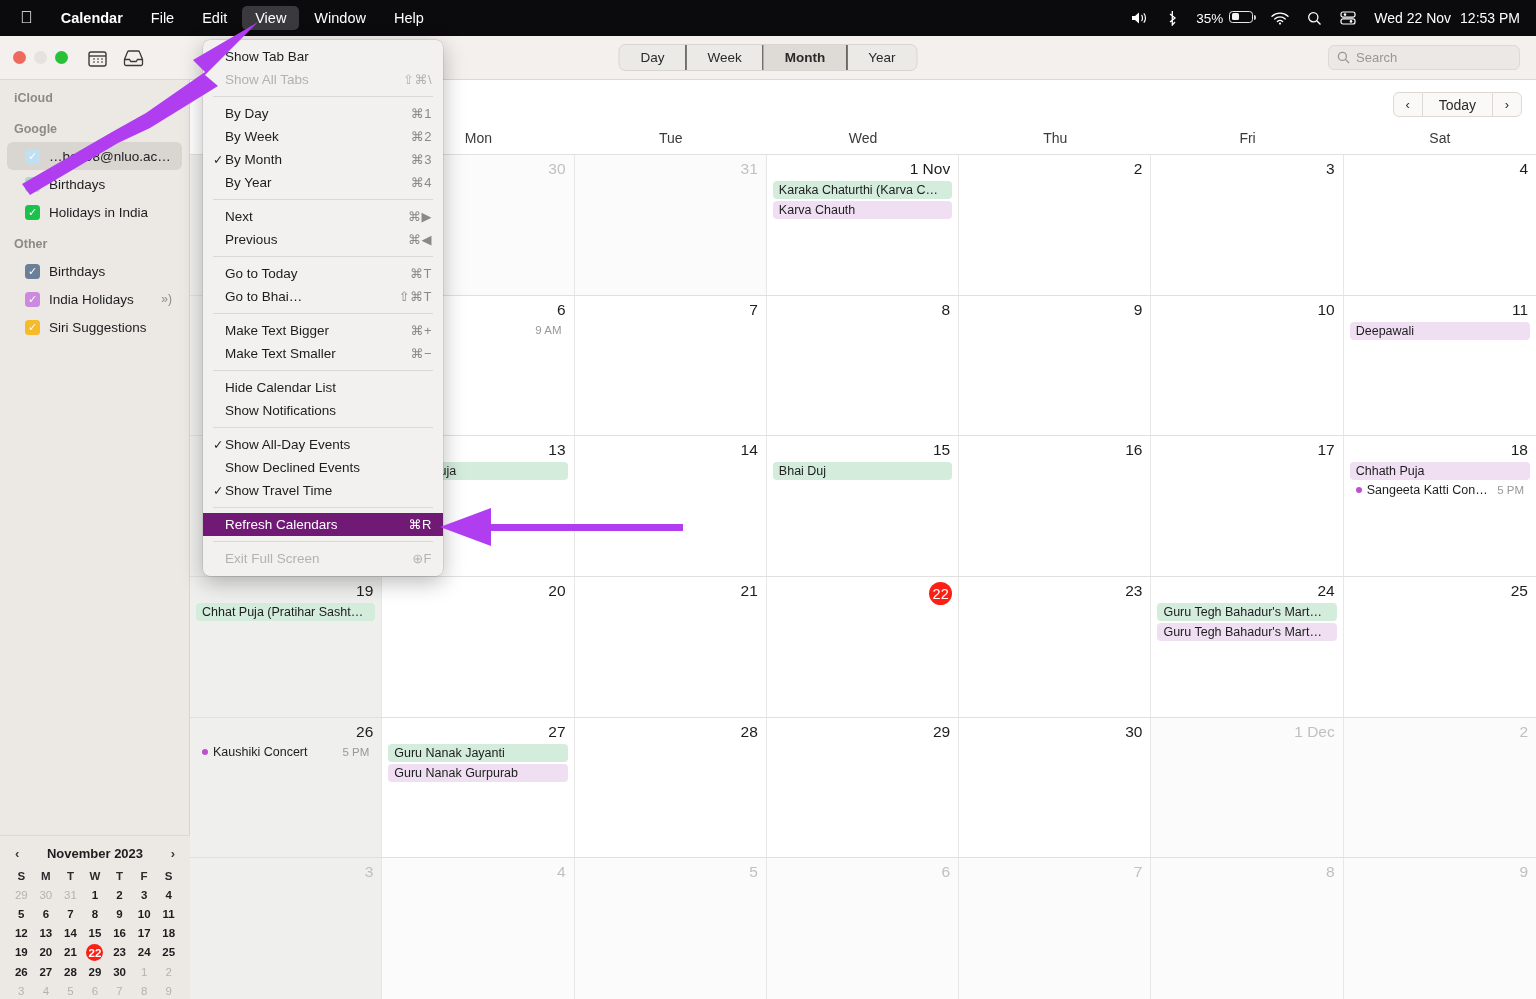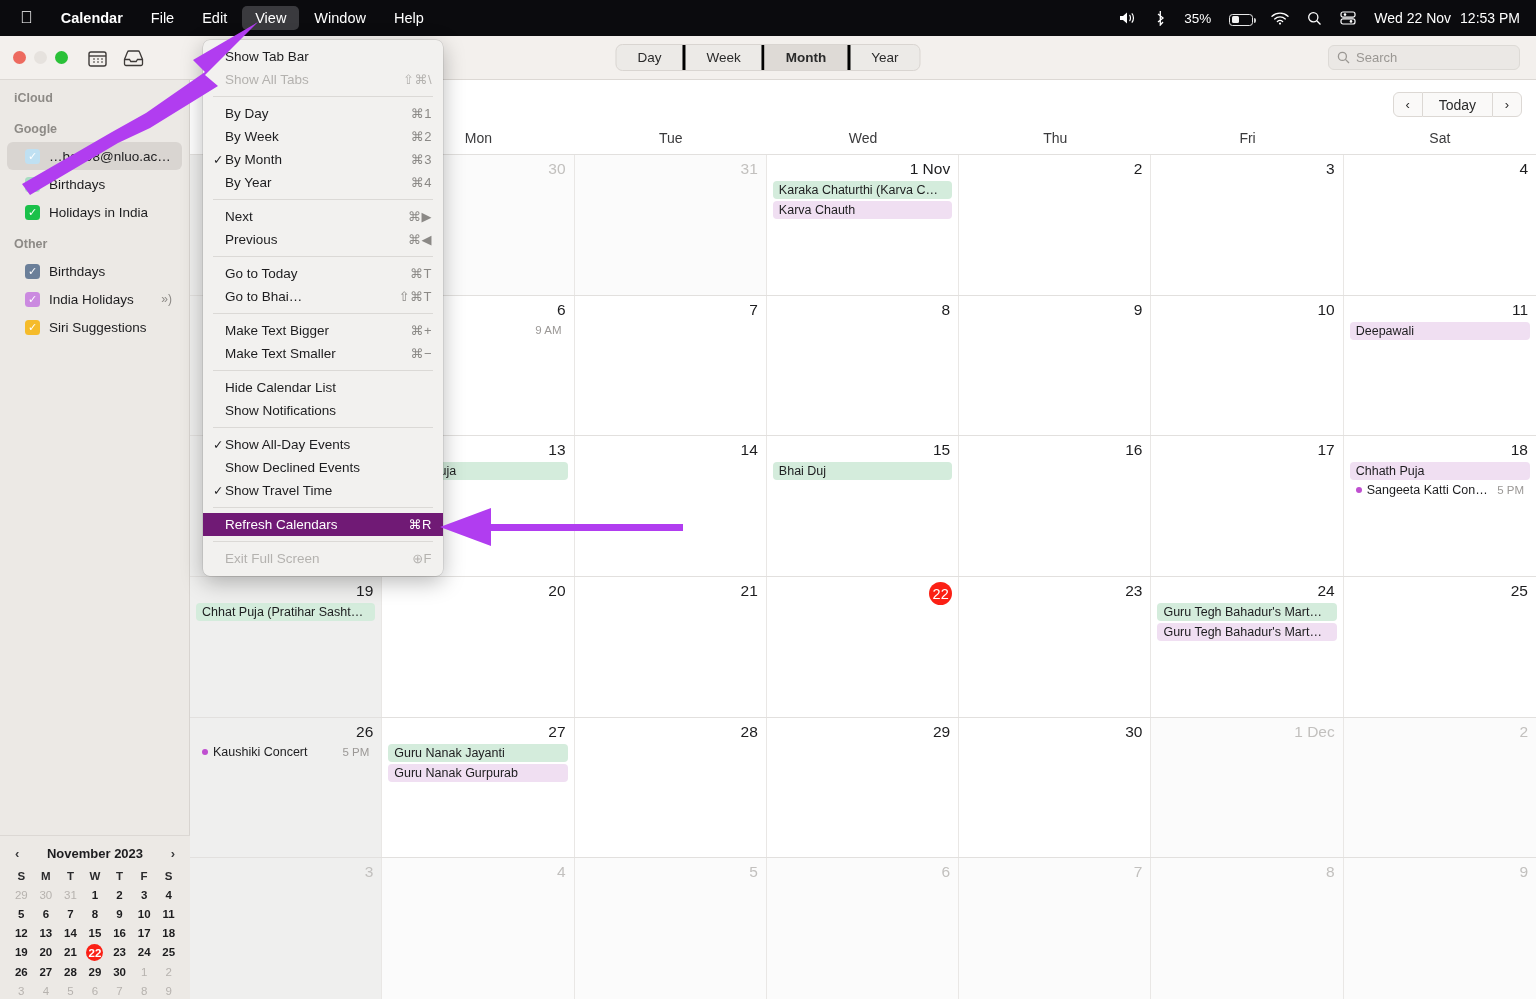--- a/index.html
+++ b/index.html
@@ -29,7 +29,7 @@
     gap: 18px; padding-right: 16px; font-size: 13.5px;
   }
   .mb-right .ic { display: flex; align-items: center; }
-  .batt-wrap { display: flex; align-items: flex-end; gap: 18px; }
+  .batt-wrap { display: flex; align-items: flex-start; gap: 6px; }
   .batt-body {
     width: 24px; height: 12px; border: 1.5px solid #e8e8e8; border-radius: 3.5px;
     position: relative; display: flex; align-items: center;

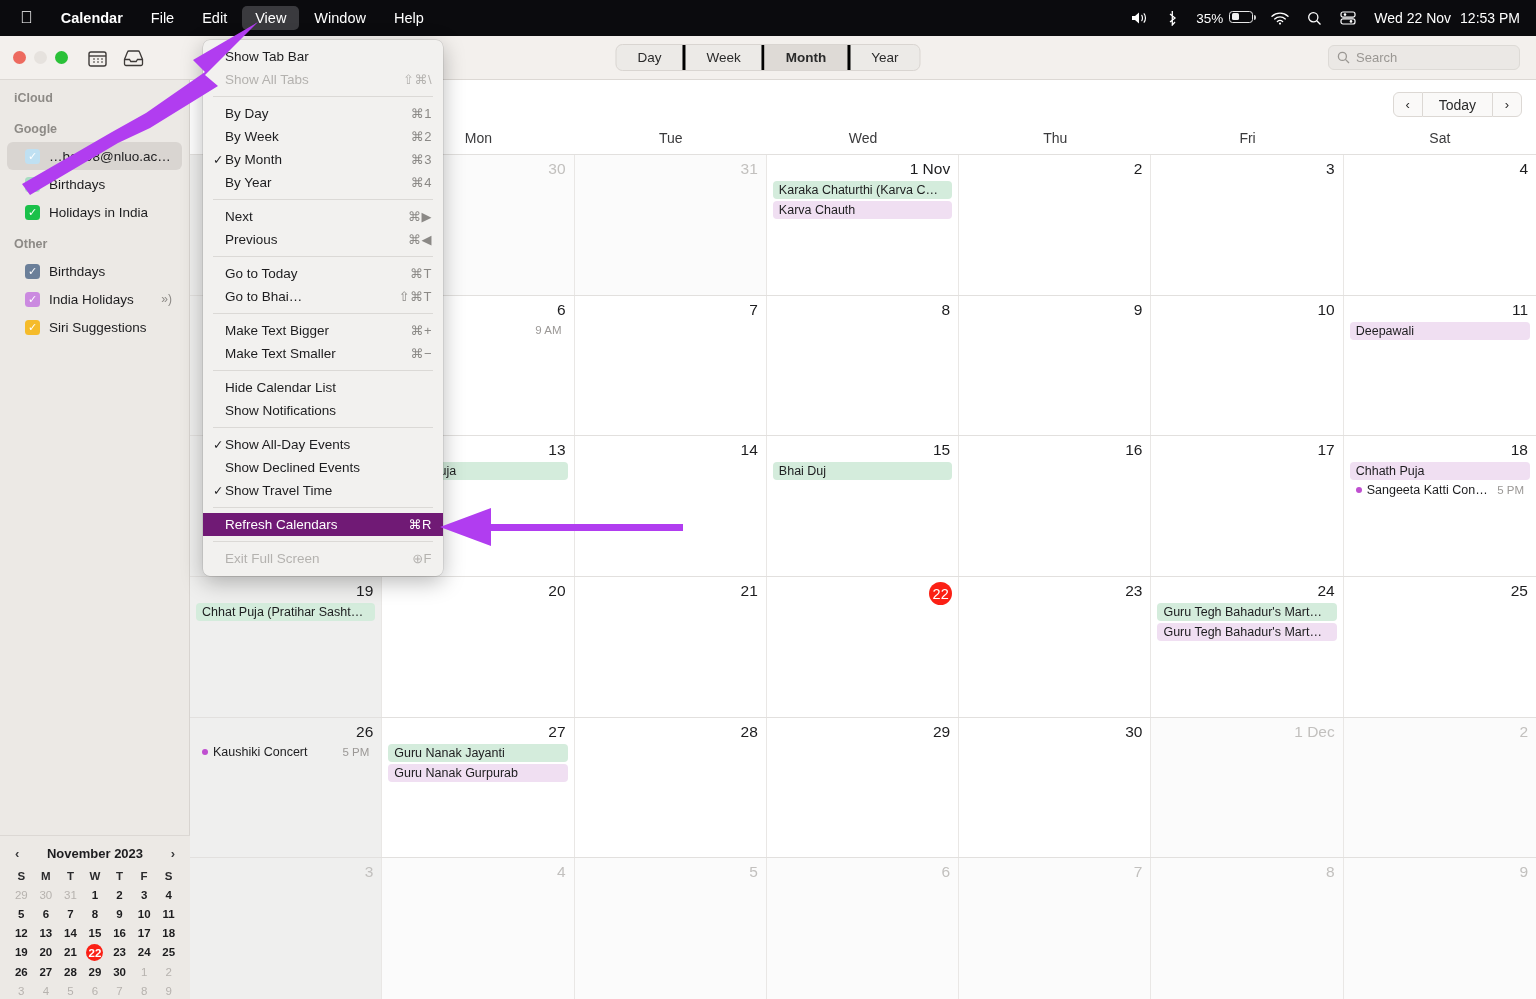--- a/index.html
+++ b/index.html
@@ -63,7 +63,7 @@
   }
   .seg div {
     padding: 0 21px; font-size: 13.5px; color: #2a2a2a; line-height: 25px;
-    border-right: 3px solid #000000;
+    border-right: 1px solid #000000;
   }
   .seg div:last-child { border-right: none; }
   .seg div.on { background: #dedad6; font-weight: 600; text-align: right; }

